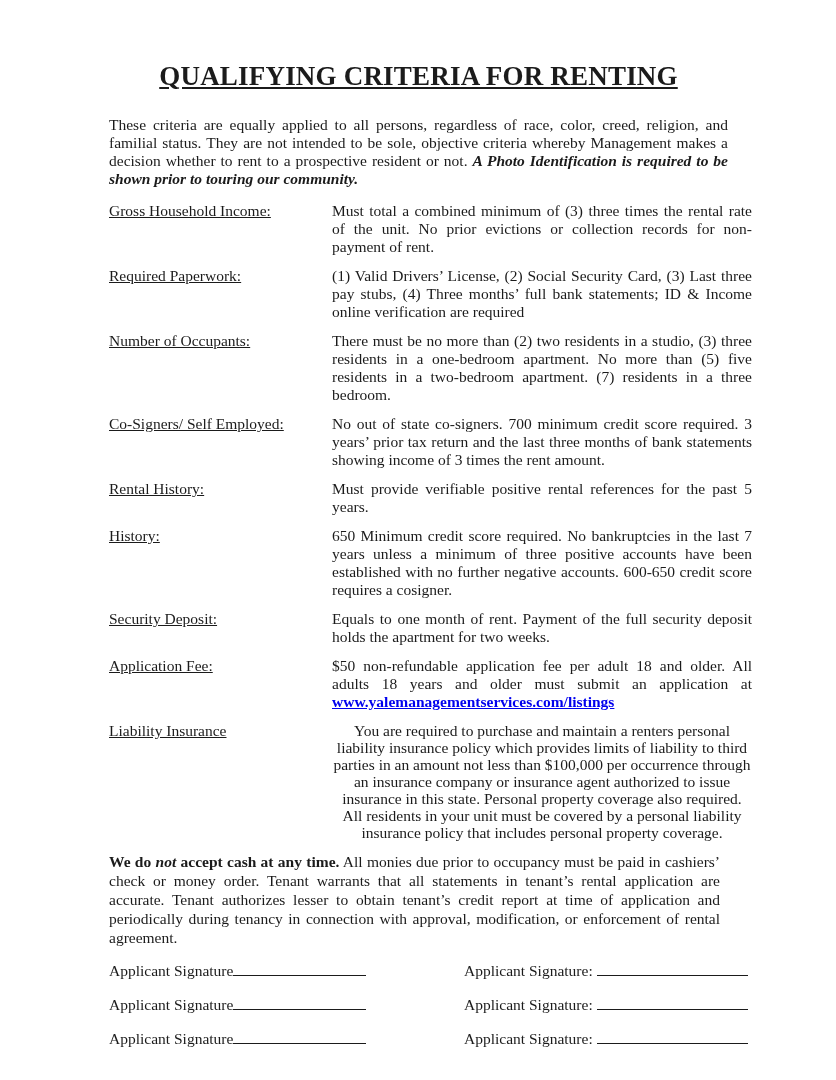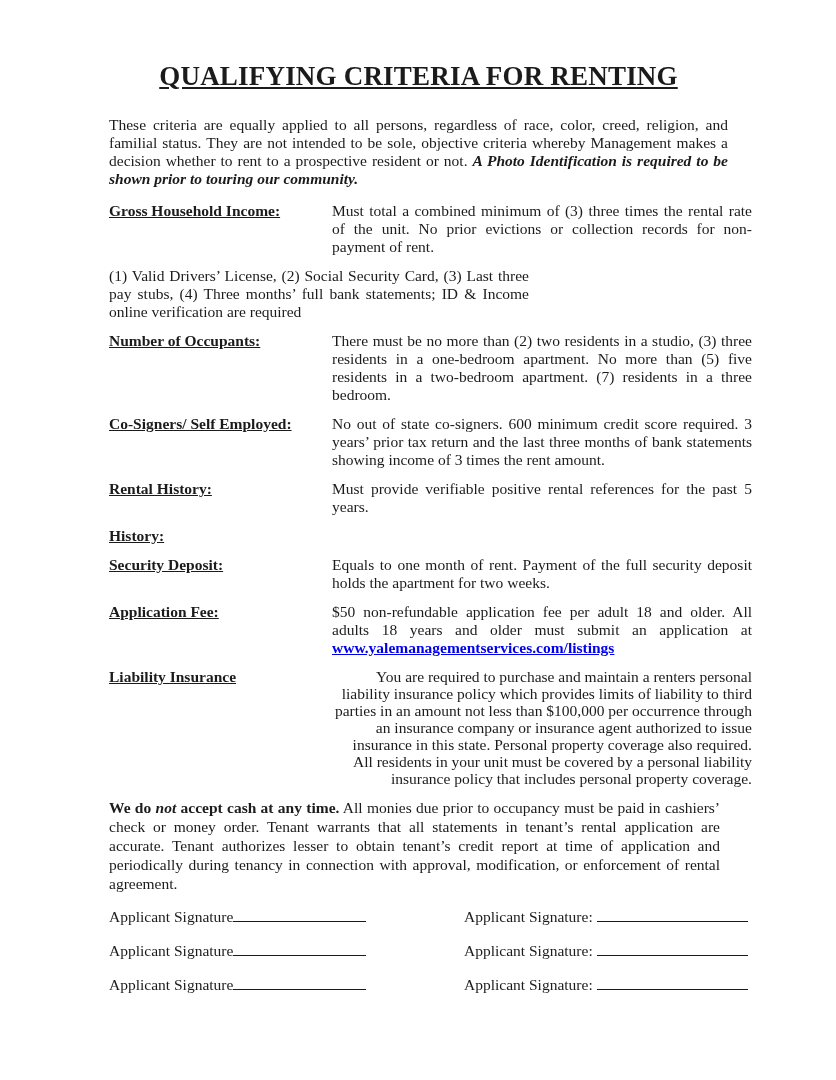--- a/index.html
+++ b/index.html
@@ -34,7 +34,7 @@
 
   .criteria { margin: 0; }
   .crit-row { display: flex; align-items: flex-start; margin-bottom: 11px; }
-  .crit-label { flex: 0 0 223px; width: 223px; font-weight: bold; }
+  .crit-label { flex: 0 0 223px; width: 223px; font-weight: normal; }
   .crit-body { flex: 0 0 420px; width: 420px; }
   .crit-row.ragged .crit-body { text-align: right; line-height: 17px; }
 

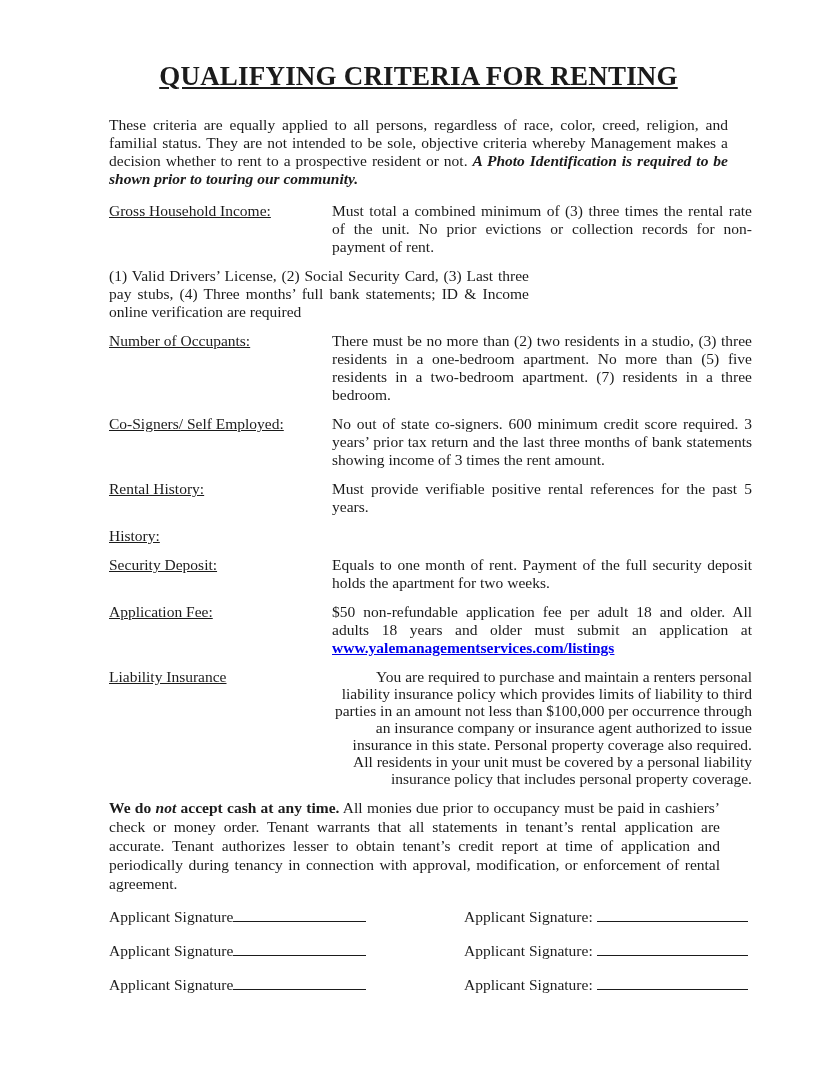--- a/index.html
+++ b/index.html
@@ -75,6 +75,7 @@
         <div class="crit-body just">Must total a combined minimum of (3) three times the rental rate of the unit. No prior evictions or collection records for non-payment of rent.</div>
       </div>
       <div class="crit-row">
+        <div class="crit-label"><span class="ul">Required Paperwork:</span></div>
         <div class="crit-body just">(1) Valid Drivers’ License, (2) Social Security Card, (3) Last three pay stubs, (4) Three months’ full bank statements; ID &amp; Income online verification are required</div>
       </div>
       <div class="crit-row">

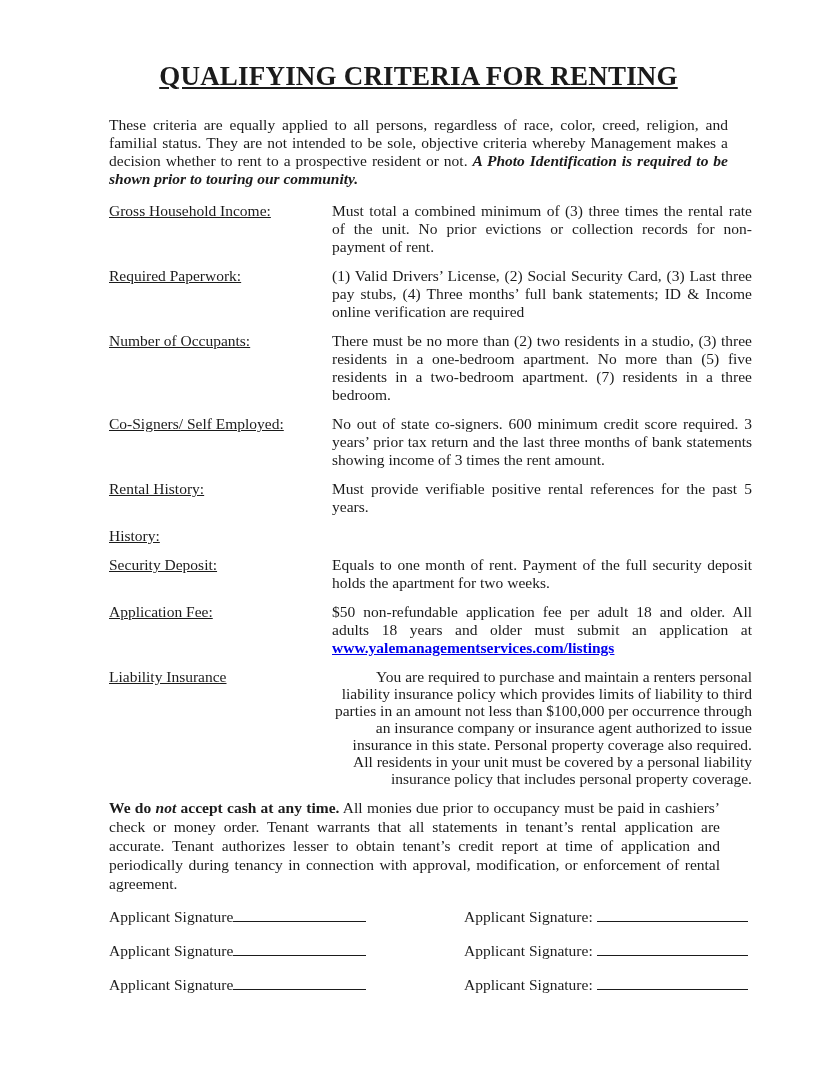--- a/index.html
+++ b/index.html
@@ -84,7 +84,7 @@
       </div>
       <div class="crit-row">
         <div class="crit-label"><span class="ul">Co-Signers/ Self Employed:</span></div>
-        <div class="crit-body just">No out of state co-signers. 600 minimum credit score required. 3 years’ prior tax return and the last three months of bank statements showing income of 3 times the rent amount.</div>
+        <div class="crit-body just">No out of state co-signers. 700 minimum credit score required. 3 years’ prior tax return and the last three months of bank statements showing income of 3 times the rent amount.</div>
       </div>
       <div class="crit-row">
         <div class="crit-label"><span class="ul">Rental History:</span></div>

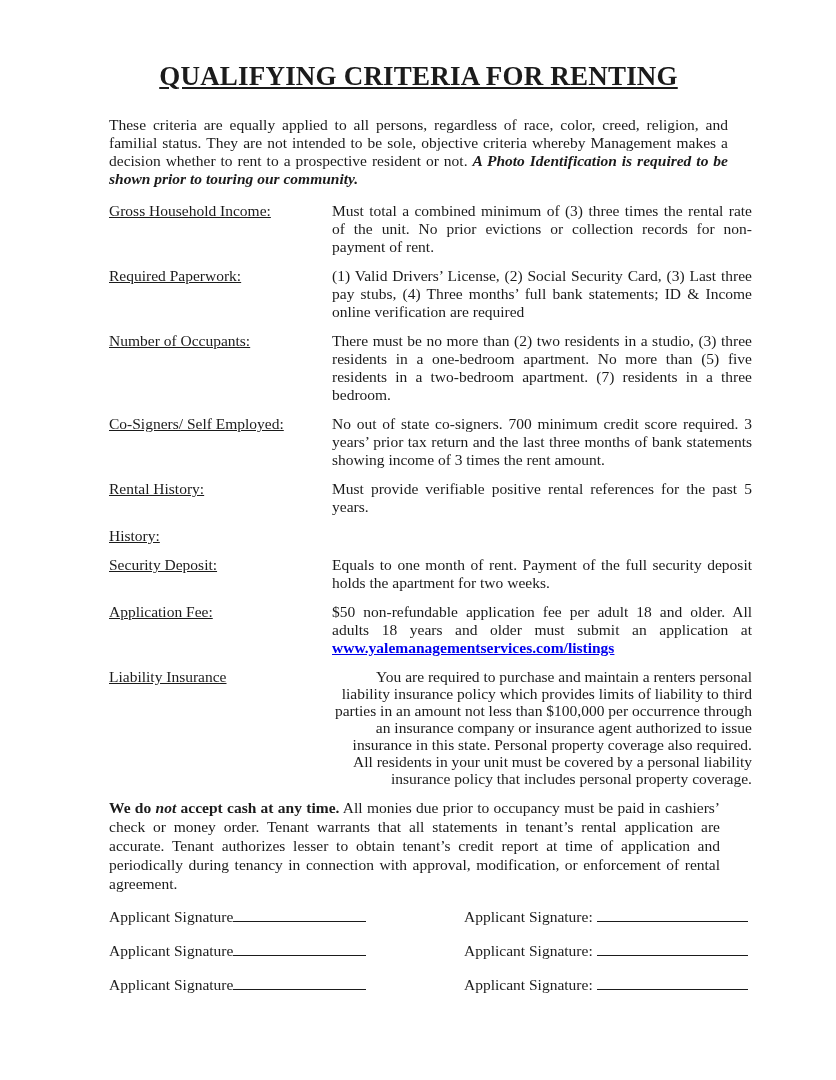--- a/index.html
+++ b/index.html
@@ -92,6 +92,7 @@
       </div>
       <div class="crit-row">
         <div class="crit-label"><span class="ul">History:</span></div>
+        <div class="crit-body just">650 Minimum credit score required. No bankruptcies in the last 7 years unless a minimum of three positive accounts have been established with no further negative accounts. 600-650 credit score requires a cosigner.</div>
       </div>
       <div class="crit-row">
         <div class="crit-label"><span class="ul">Security Deposit:</span></div>

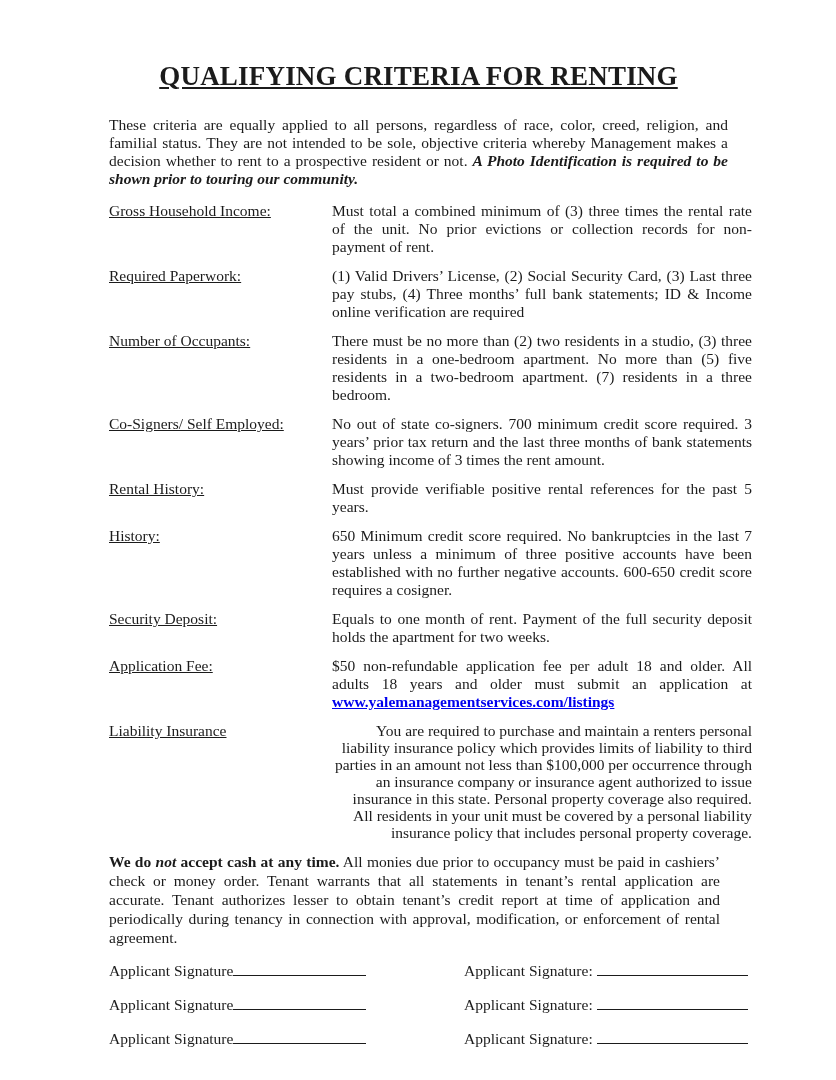--- a/index.html
+++ b/index.html
@@ -36,7 +36,7 @@
   .crit-row { display: flex; align-items: flex-start; margin-bottom: 11px; }
   .crit-label { flex: 0 0 223px; width: 223px; font-weight: normal; }
   .crit-body { flex: 0 0 420px; width: 420px; }
-  .crit-row.ragged .crit-body { text-align: right; line-height: 17px; }
+  .crit-row.ragged .crit-body { text-align: center; line-height: 17px; }
 
   .doc-link {
     color: var(--link, #0000EE);

